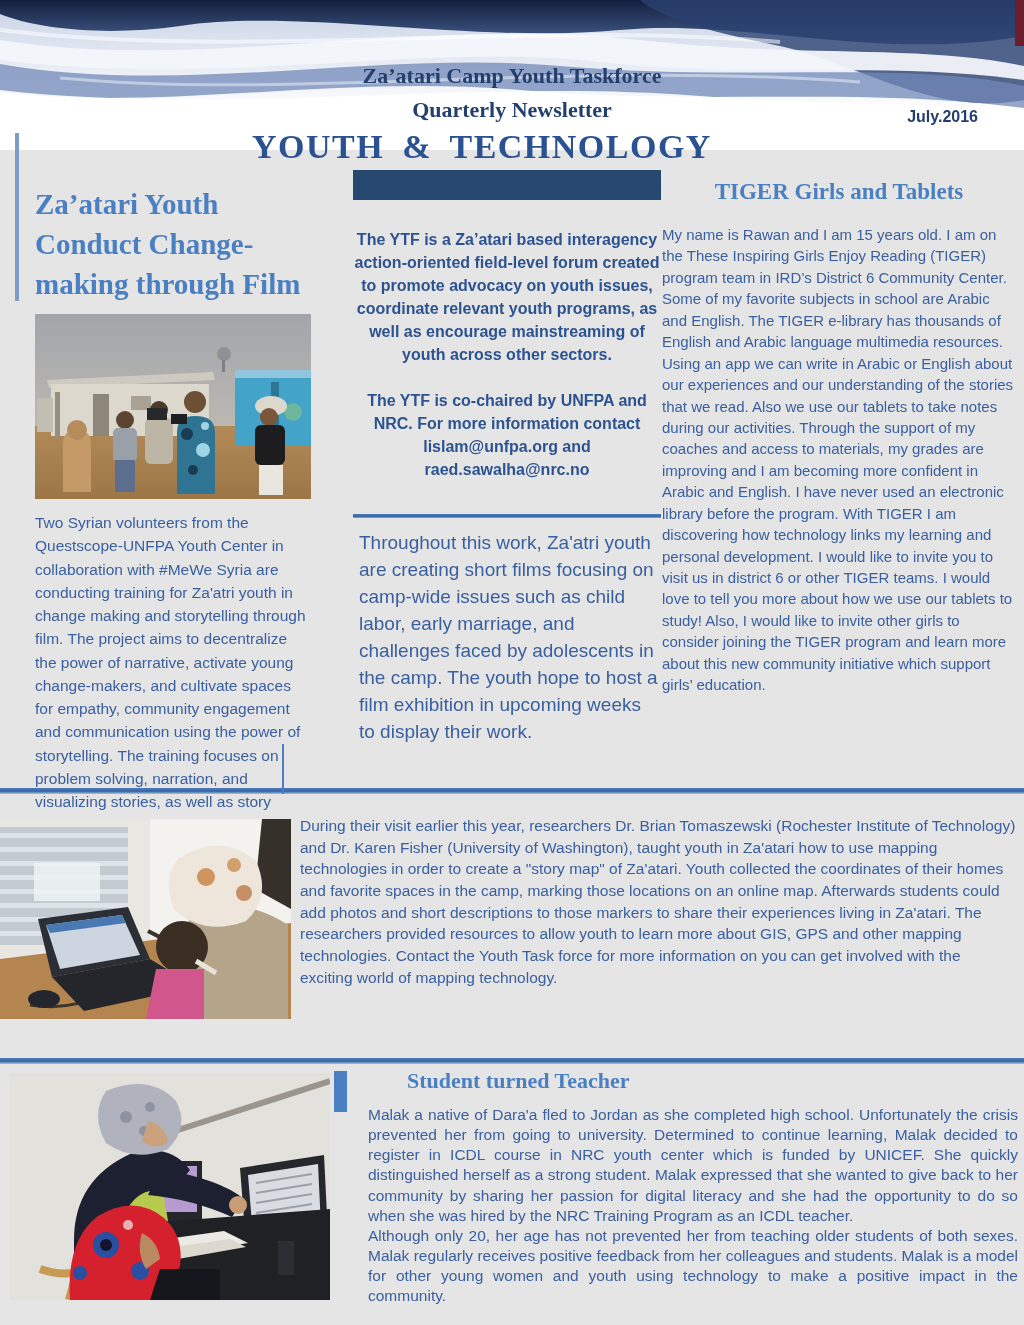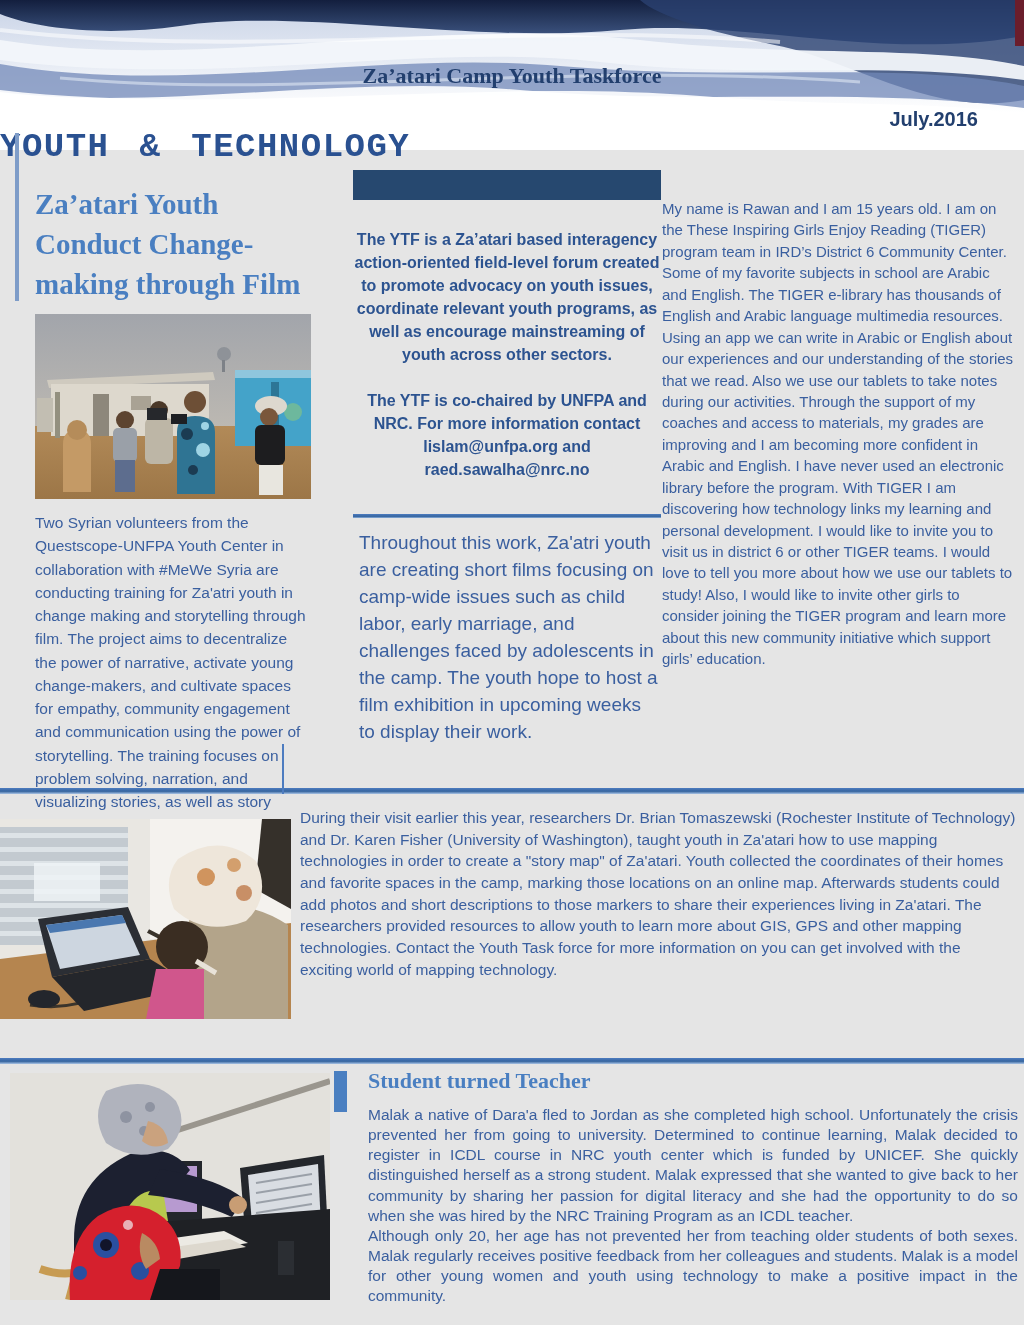--- a/index.html
+++ b/index.html
@@ -81,6 +81,7 @@
   </svg>
 
   <div class="hdr-line hdr1">Za’atari Camp Youth Taskforce</div>
+  <div class="hdr-line hdr2">Quarterly Newsletter</div>
   <div class="issue-date">July.2016</div>
   <div class="main-title">YOUTH &amp; TECHNOLOGY</div>
   <div class="accent-left"></div>

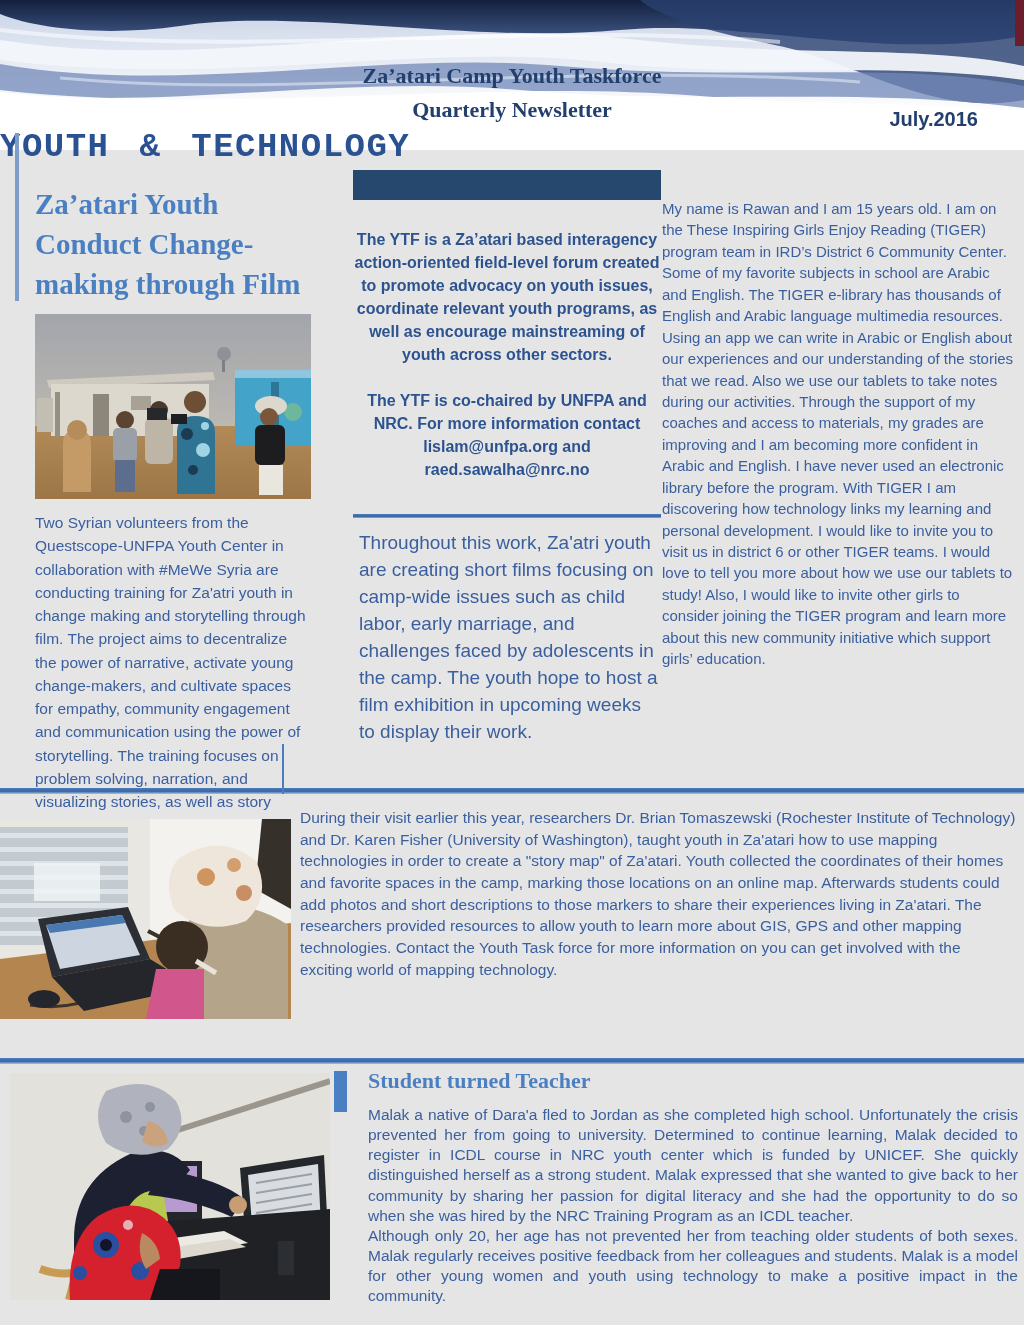--- a/index.html
+++ b/index.html
@@ -12,7 +12,7 @@
             font-family:"Liberation Serif",serif;font-weight:bold;color:#223f6e;}
   .hdr1{top:63px;font-size:22px;}
   .hdr2{top:97px;font-size:22px;}
-  .issue-date{position:absolute;top:108px;right:46px;font-size:20px;font-weight:bold;color:#223f6e;}
+  .issue-date{position:absolute;top:108px;right:46px;font-size:16px;font-weight:bold;color:#223f6e;}
   .main-title{position:absolute;left:0;right:60px;top:128px;
               font-family:Liberation Mono, monospace;font-weight:bold;color:#2a5191;
               font-size:34px;letter-spacing:1.5px;word-spacing:8px;}

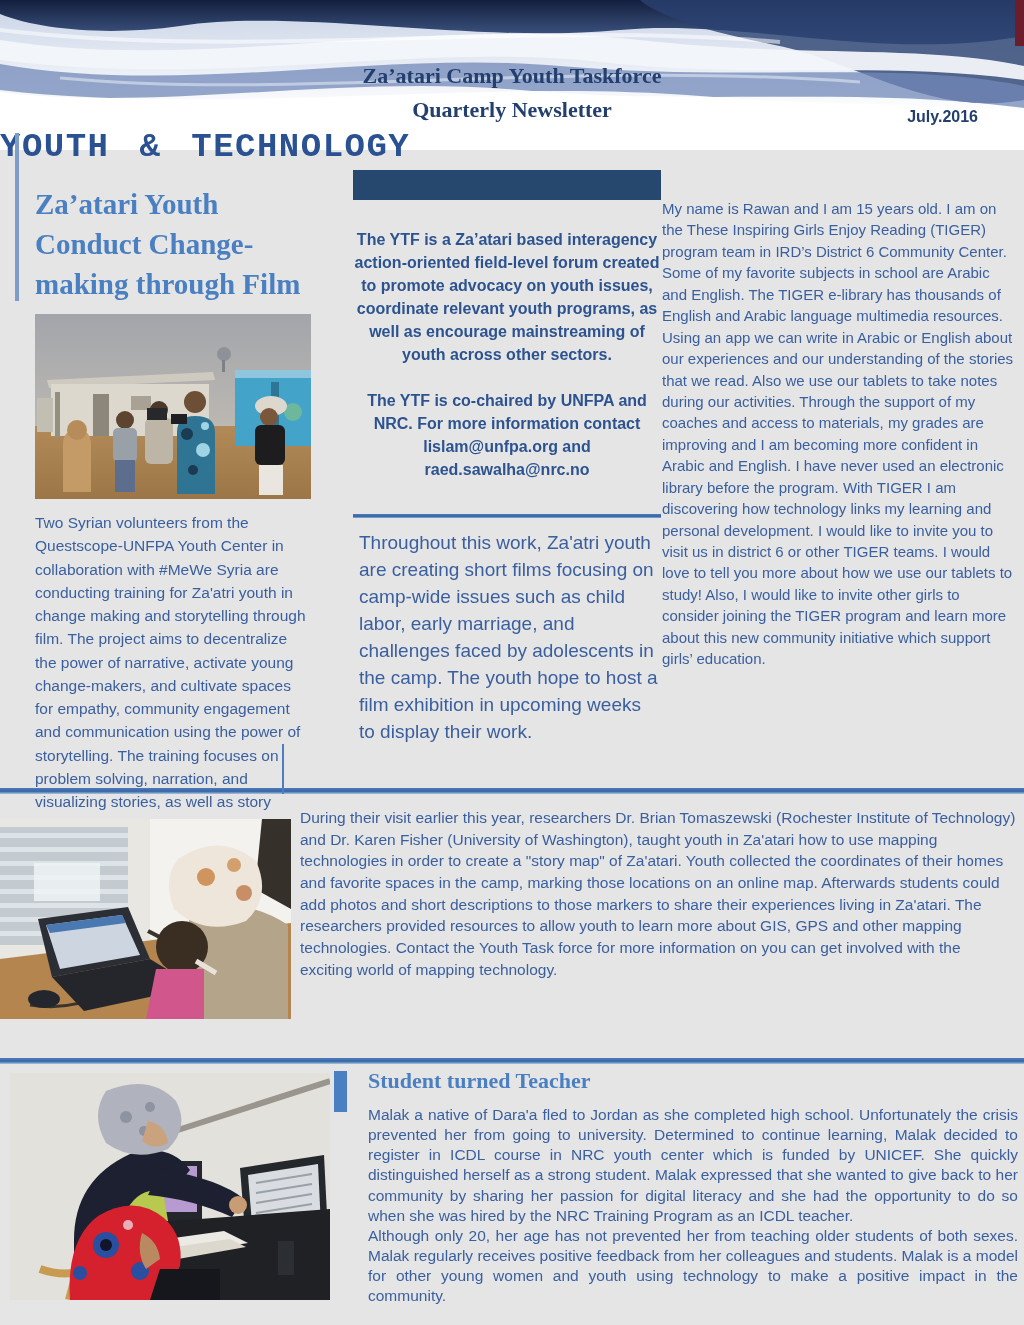--- a/index.html
+++ b/index.html
@@ -13,8 +13,8 @@
   .hdr1{top:63px;font-size:22px;}
   .hdr2{top:97px;font-size:22px;}
   .issue-date{position:absolute;top:108px;right:46px;font-size:16px;font-weight:bold;color:#223f6e;}
-  .main-title{position:absolute;left:0;right:60px;top:128px;
-              font-family:Liberation Mono, monospace;font-weight:bold;color:#2a5191;
+  .main-title{position:absolute;left:0;right:60px;top:128px;text-align:center;
+              font-family:Liberation Serif, serif;font-weight:bold;color:#2a5191;
               font-size:34px;letter-spacing:1.5px;word-spacing:8px;}
   
   .accent-left{position:absolute;left:15px;top:133px;width:4px;height:168px;background:#7e9cc8;}

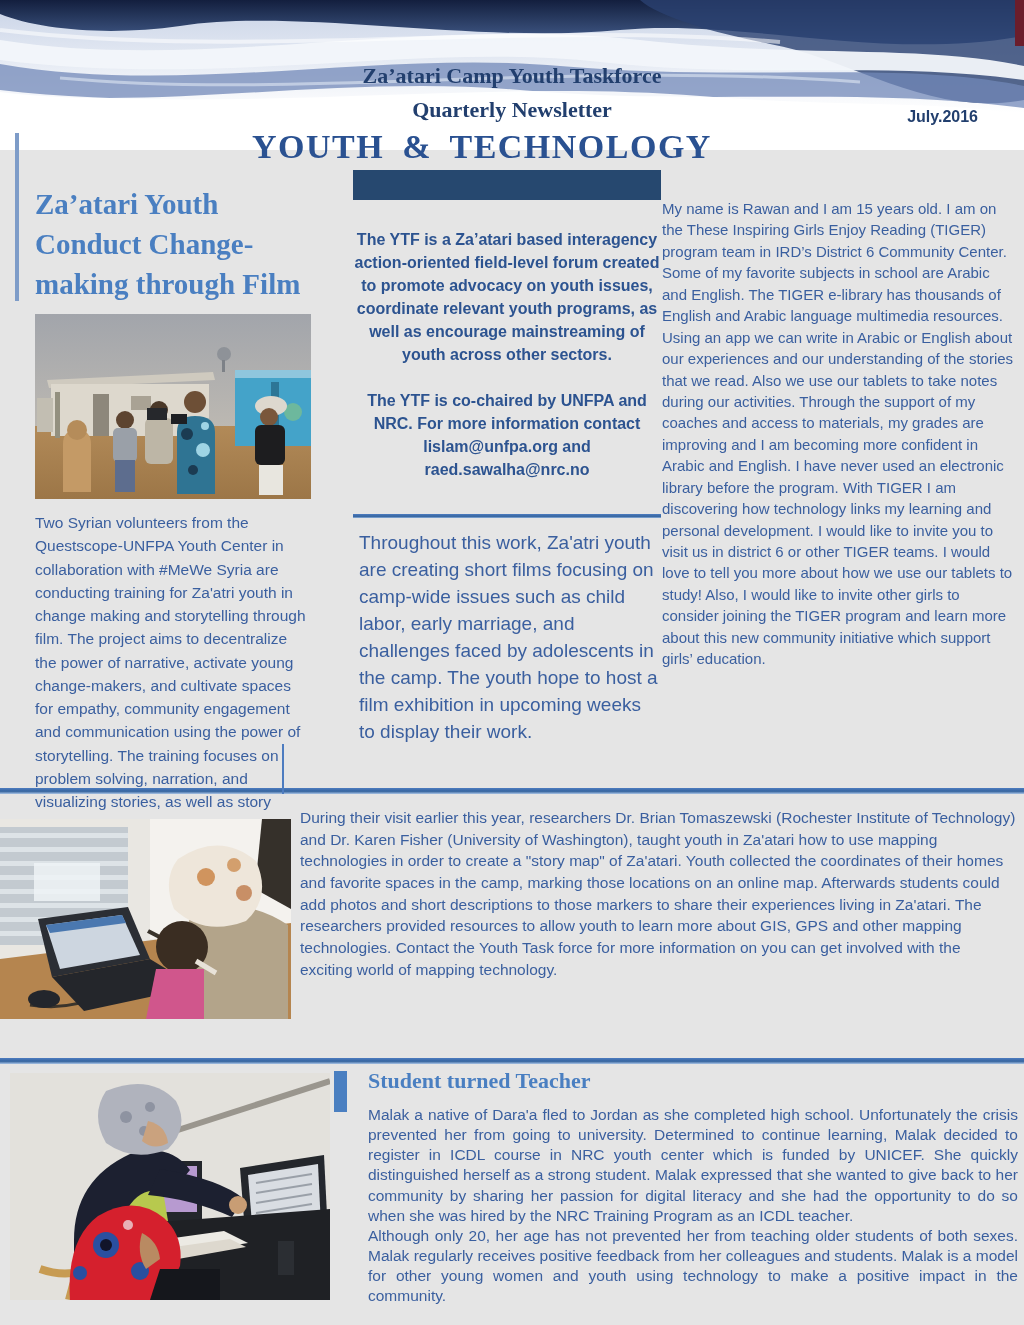--- a/index.html
+++ b/index.html
@@ -145,6 +145,7 @@
   </div>
 
   <div class="col-right">
+    <h2 class="h-tiger">TIGER Girls and Tablets</h2>
     <div class="body-txt tiger-body">My name is Rawan and I am 15 years old.  I am on the These Inspiring Girls Enjoy Reading (TIGER) program team in IRD’s District 6 Community Center. Some of my favorite subjects in school are Arabic and English. The TIGER e-library has thousands of English and Arabic language multimedia resources. Using an app we can write in Arabic or English about our experiences and our understanding of the stories that we read. Also we use our tablets to take notes during our activities. Through the support of my coaches and access to materials, my grades are improving and I am becoming more confident in Arabic and English. I have never used an electronic library before the program. With TIGER I am discovering how technology links my learning and personal development. I would like to invite you to visit us in district 6 or other TIGER teams. I would love to tell you more about how we use our tablets to study! Also, I would like to invite other girls to consider joining the TIGER program and learn more about this new community initiative which support girls’ education.</div>
   </div>
 

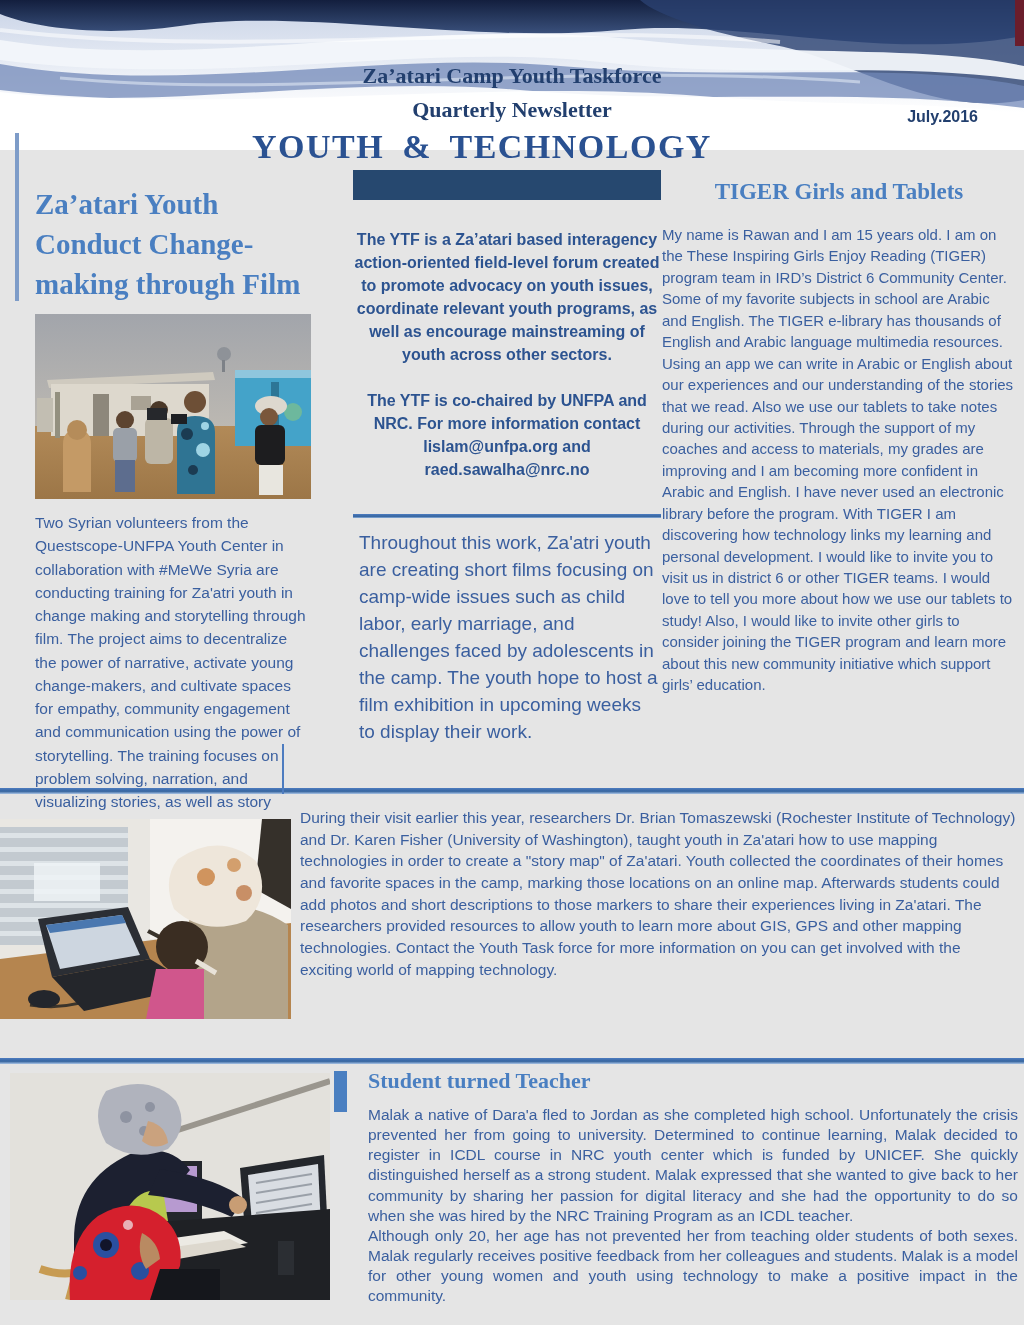--- a/index.html
+++ b/index.html
@@ -46,7 +46,7 @@
   
   .map-photo{position:absolute;left:0;top:819px;width:291px;height:200px;}
   .map-text{position:absolute;left:300px;top:801px;width:716px;}
-  .map-body{margin-top:6px;font-size:15.5px;line-height:1.4;}
+  .map-body{margin-top:14px;font-size:15.5px;line-height:1.4;}
   
   .teach-photo{position:absolute;left:10px;top:1073px;width:320px;height:227px;}
   .teach-text{position:absolute;left:368px;top:1068px;width:650px;}

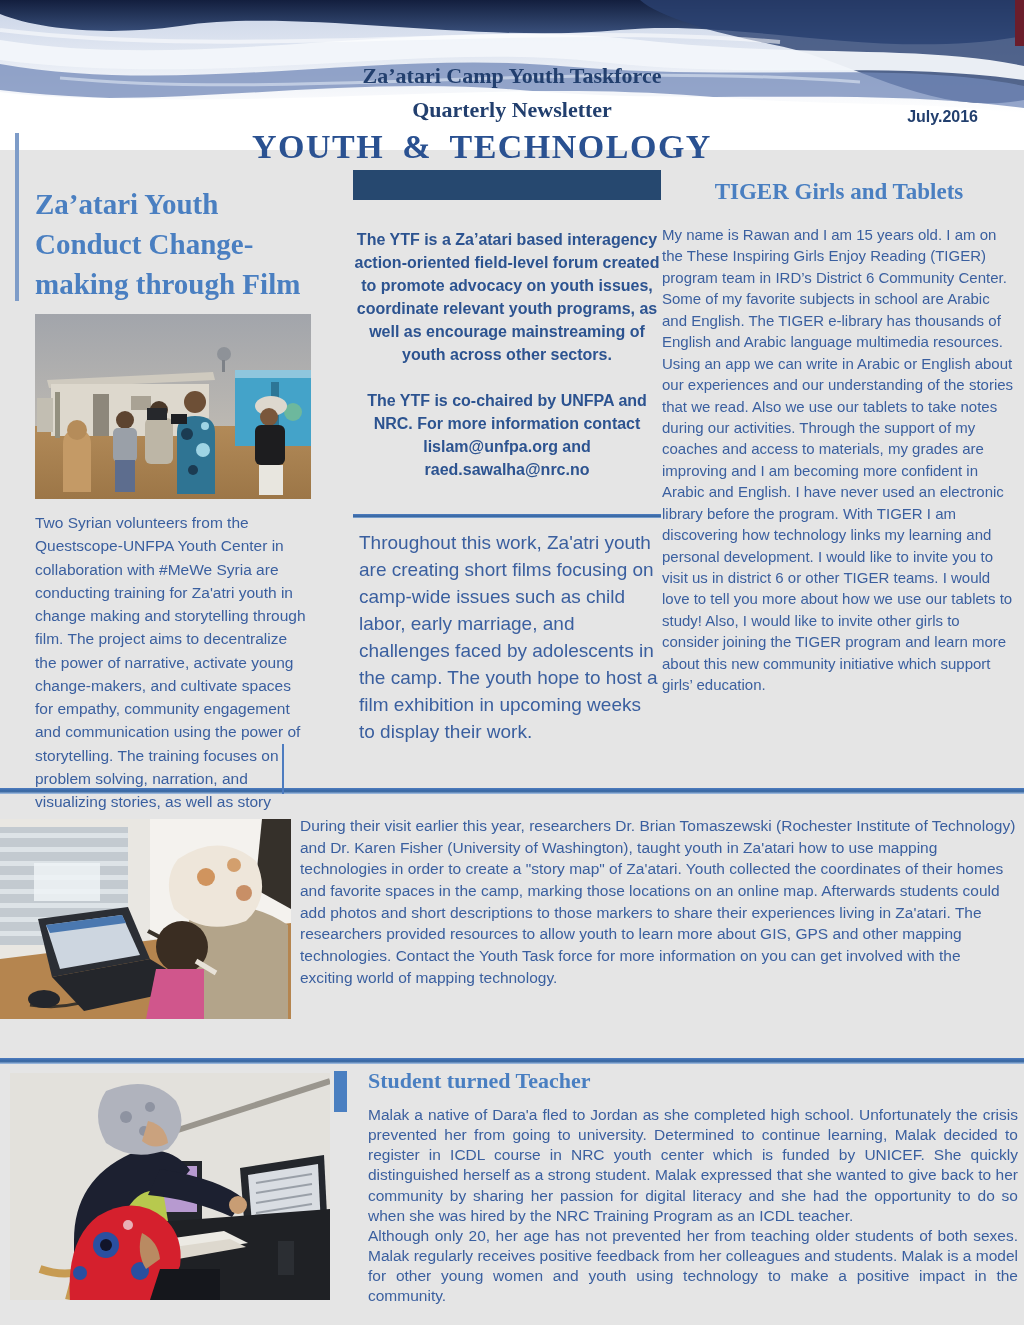--- a/index.html
+++ b/index.html
@@ -32,7 +32,7 @@
   .h-film{font-size:29px;line-height:1.38;}
   .h-tiger{font-size:23px;text-align:center;}
   .h-map{font-size:22px;line-height:1.45;}
-  .h-teach{font-size:22px;}
+  .h-teach{font-size:22px;margin-left:39px;}
   .body-txt{color:#3a5f9f;}
   .film-body{margin-top:12px;font-size:15.5px;line-height:1.5;}
   .photo{display:block;}

